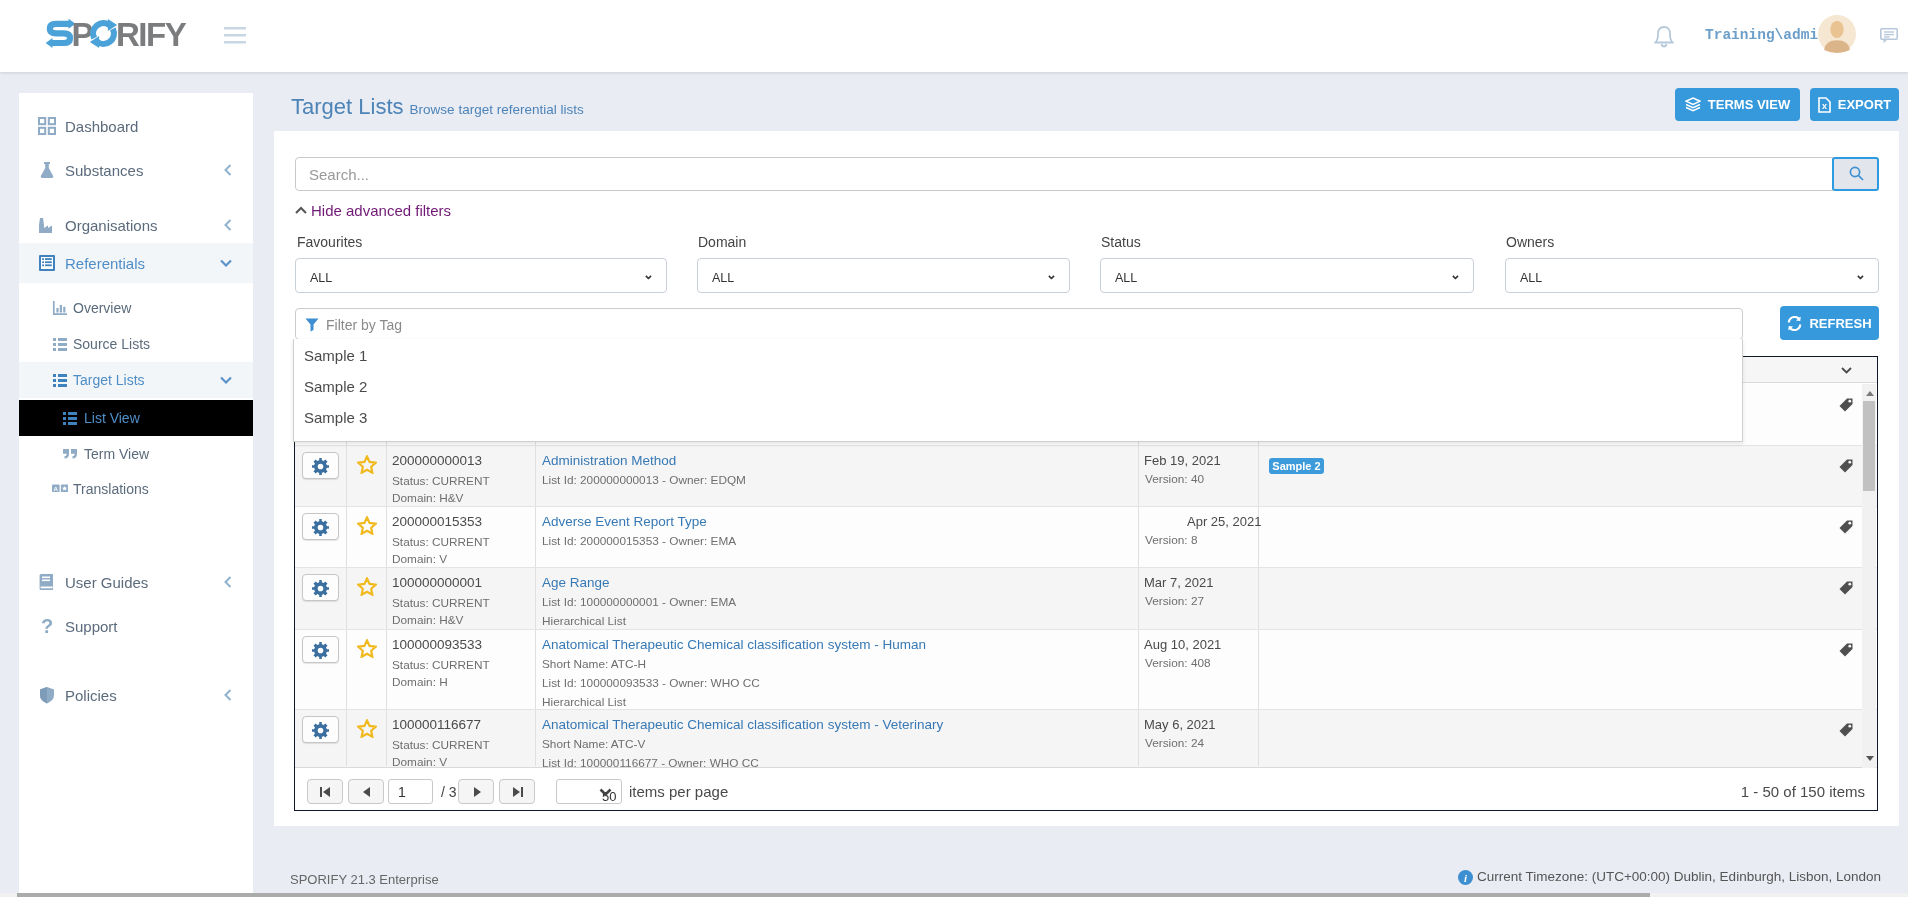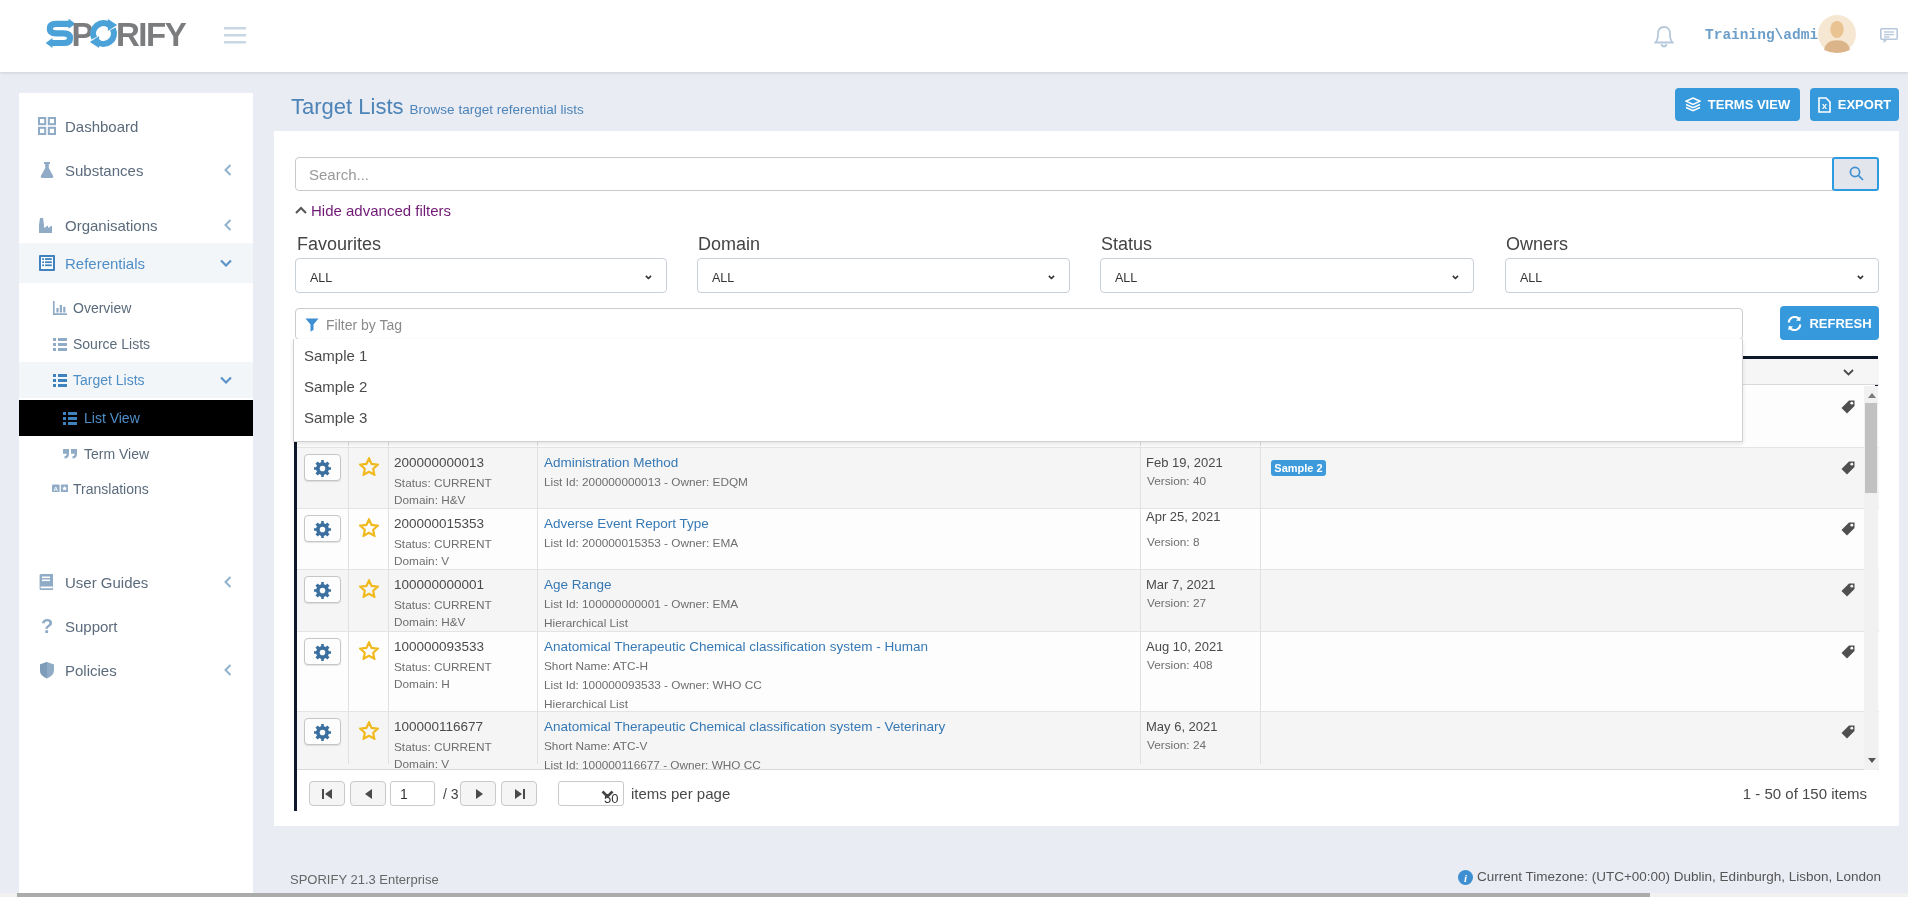--- a/index.html
+++ b/index.html
@@ -34,7 +34,7 @@
   #searchbtn { left:1832px; top:157px; width:47px; height:34px; background:#e2e6ec; border:2px solid #2d9be0; border-radius:3px; }
   #hideadv { left:295px; top:202px; font-size:15px; color:#701a75; }
 
-  .flabel { position:absolute; top:234px; font-size:18px; color:#444; }
+  .flabel { position:absolute; top:234px; font-size:14px; color:#444; }
   .fsel { position:absolute; top:258px; width:372px; height:35px; border:1px solid #c9d0d8; border-radius:4px; background:#fff; font-size:12.5px; color:#333; }
   .fsel span { position:absolute; left:14px; top:12px; }
   .fsel .car { position:absolute; left:auto; right:12px; top:8px; color:#333; font-size:13px; font-weight:bold; }

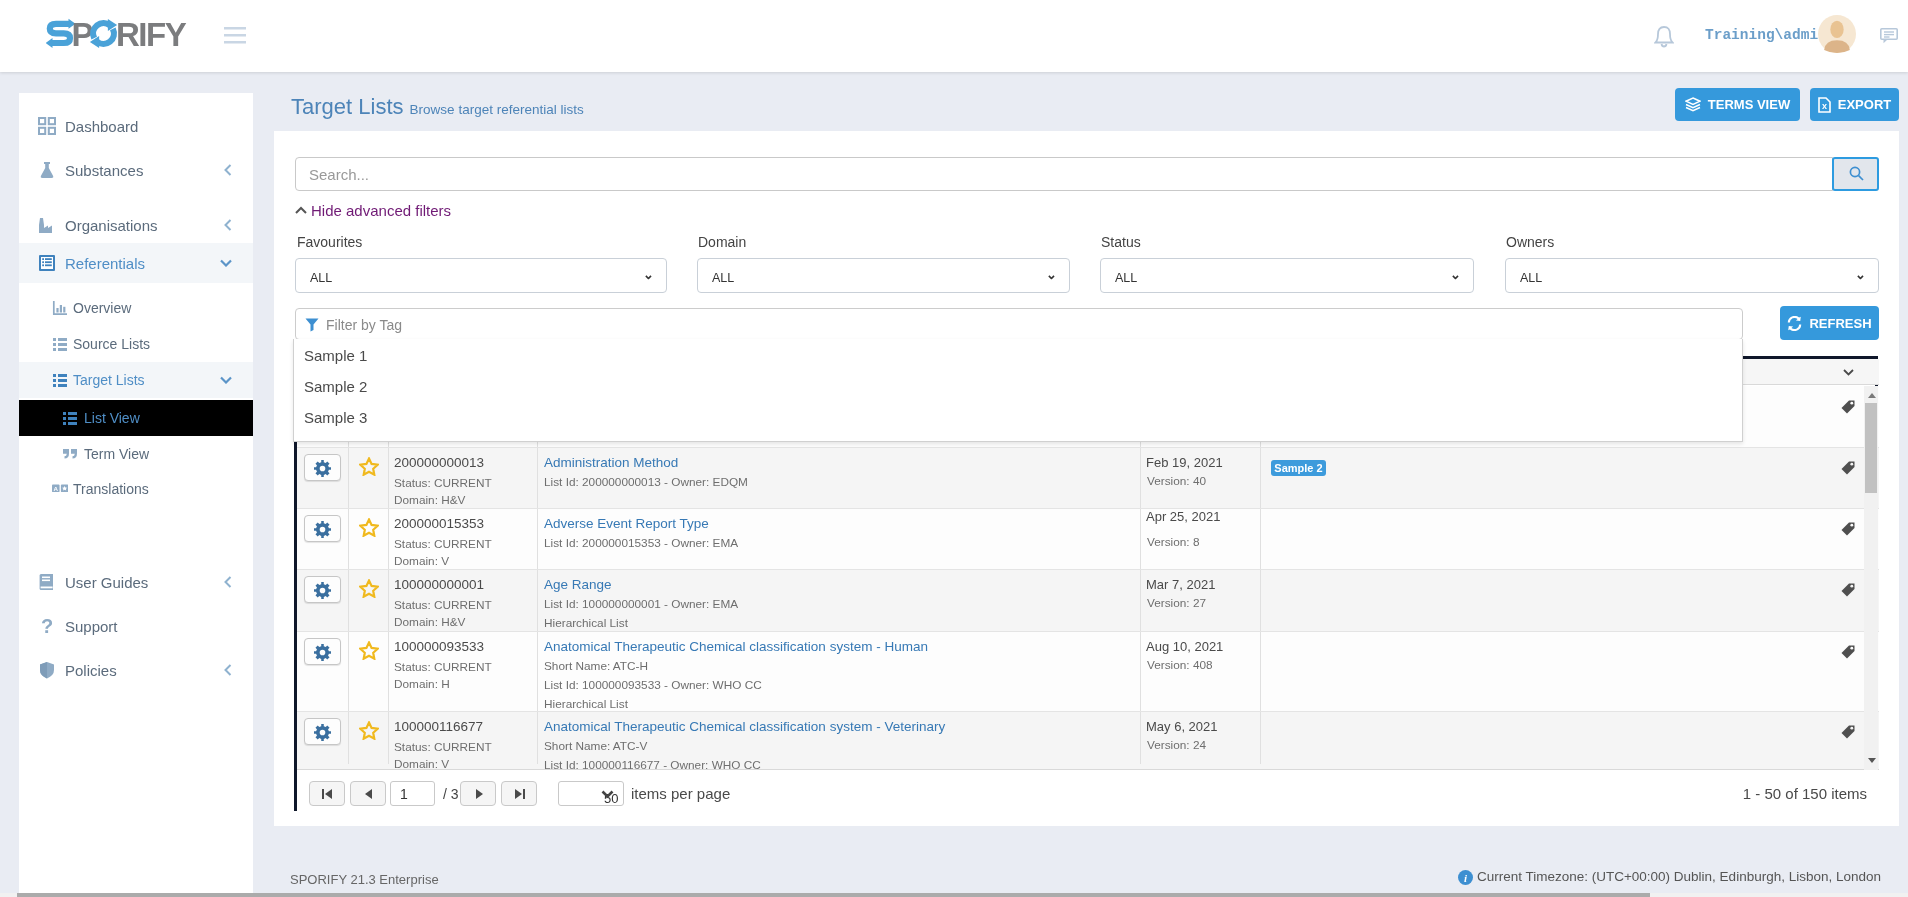--- a/index.html
+++ b/index.html
@@ -48,7 +48,7 @@
   .ddi { position:absolute; left:10px; font-size:15px; color:#4a4a4a; }
 
   
-  #grid { left:294px; top:356px; width:1584px; height:455px; border:3px solid #0f172a; background:#fff; }
+  #grid { left:294px; top:356px; width:1584px; height:455px; border:1px solid #0f172a; background:#fff; }
   #ghead { position:absolute; left:0; top:0; width:1582px; height:26px; background:#f6f6f6; border-bottom:1px solid #d9d9d9; }
   .grow { position:absolute; left:0; width:1582px; }
   .grow.alt { background:#f5f5f5; }

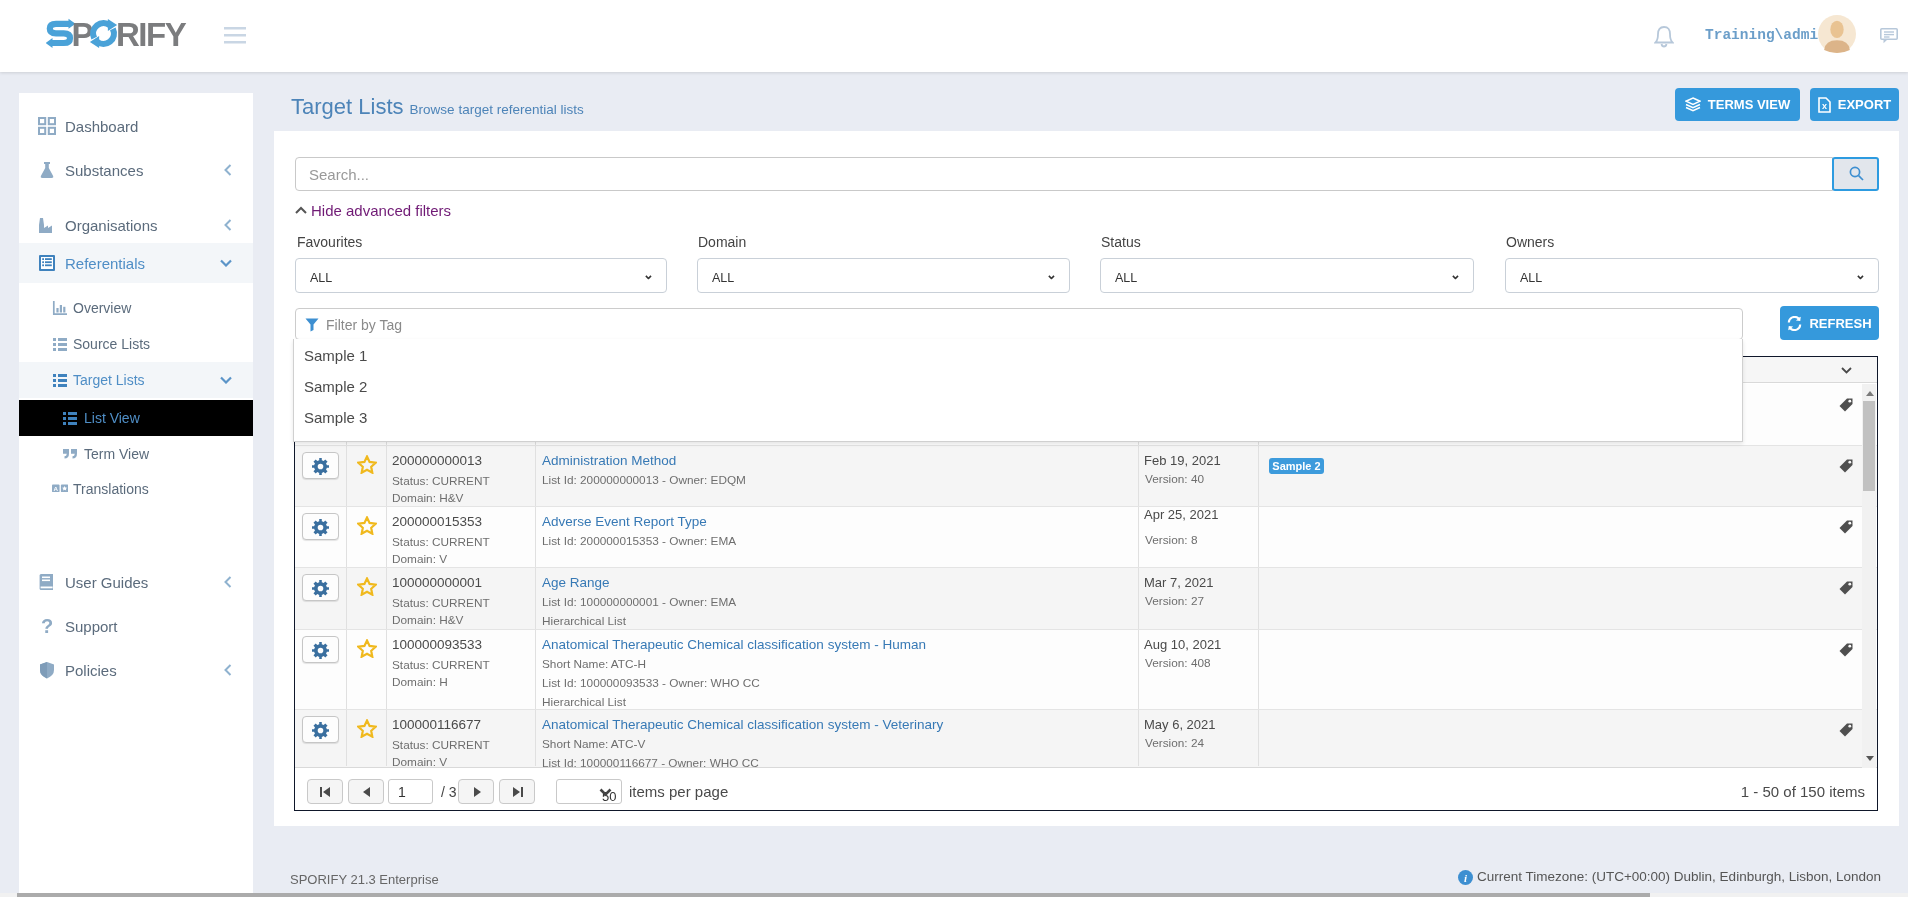--- a/index.html
+++ b/index.html
@@ -408,7 +408,7 @@
     <div class="rsm" style="left:97px;top:45px;">Domain: V</div>
     <div class="rlink" style="top:7px;">Adverse Event Report Type</div>
     <div class="rsm" style="left:247px;top:27px;">List Id: 200000015353 - Owner: EMA</div>
-    <div class="rdate" style="top:0;">Apr 25, 2021</div>
+    <div class="rdate" style="top:7px;margin-left:43px;">Apr 25, 2021</div>
     <div class="rsm" style="left:850px;top:26px;">Version: 8</div>
     <svg class="tagic" style="top:13px;" viewBox="0 0 14 14">
         <path d="M0.5 8 L8 0.5 L13.5 0.5 L13.5 6 L6 13.5 Z" fill="#4f4f4f"></path>

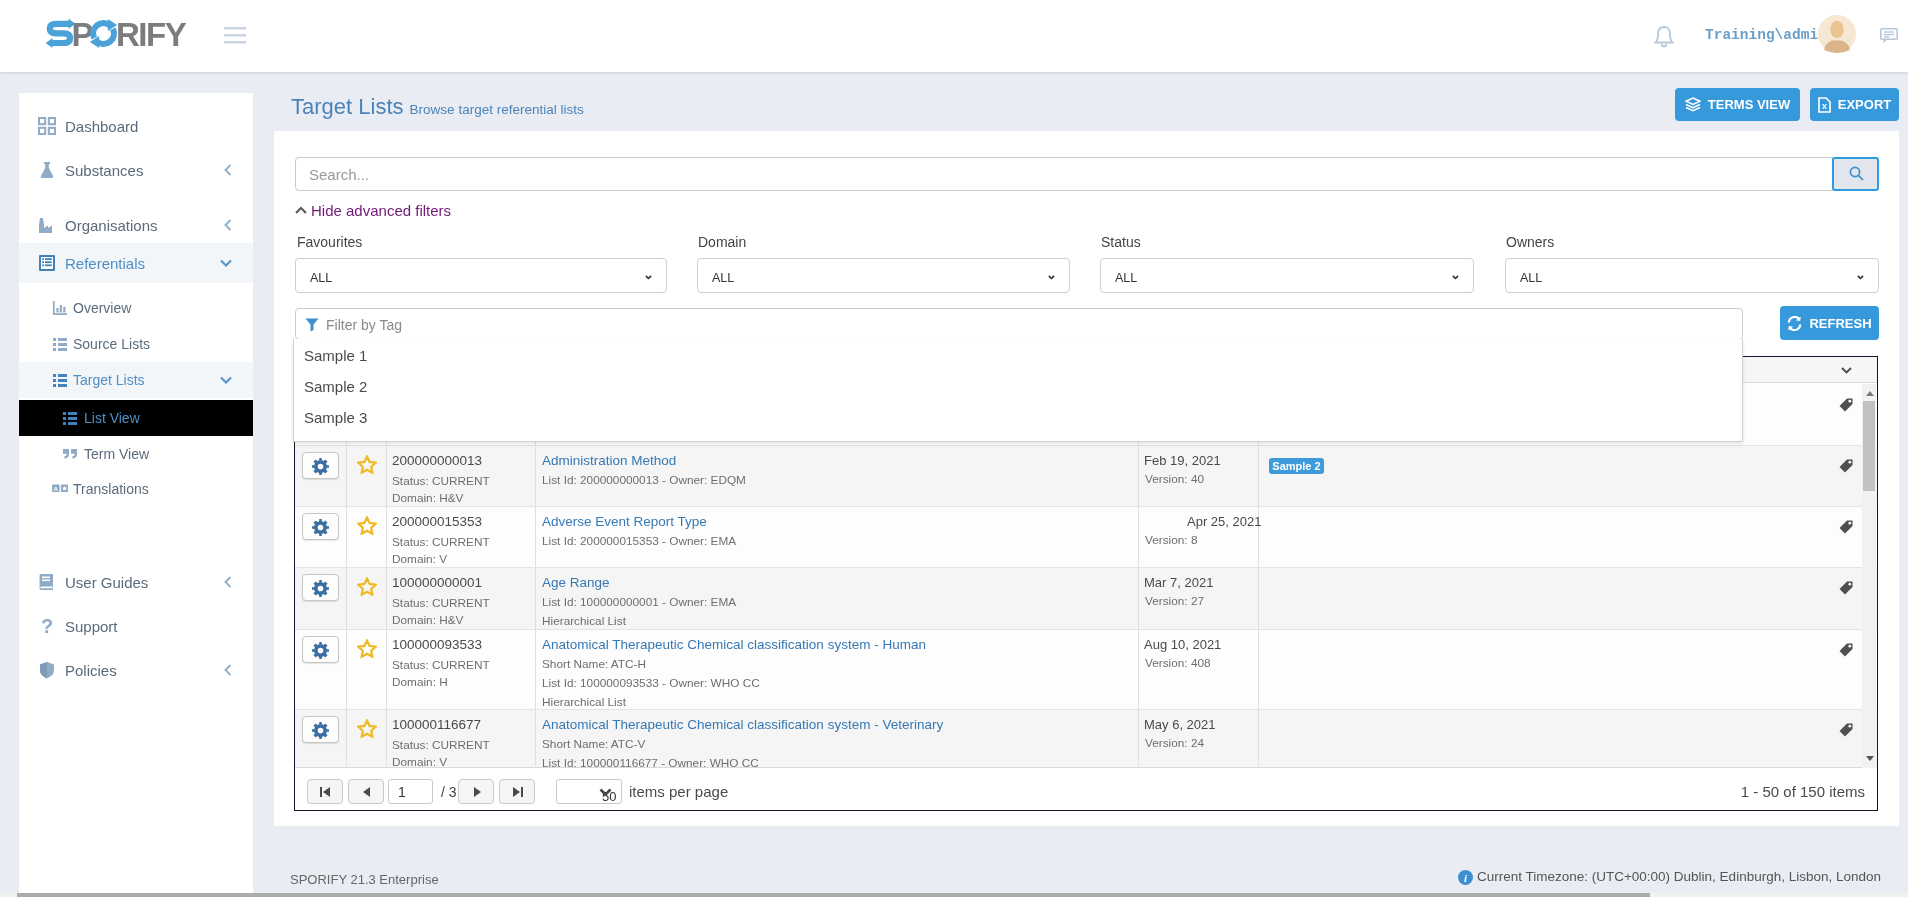--- a/index.html
+++ b/index.html
@@ -254,7 +254,7 @@
     <div class="ic" style="font-size:20px;font-weight:bold;color:#8fabc5;line-height:18px;text-align:center;">?</div>
     <span class="txt">Support</span>
   </div>
-  <div class="mi" style="top:555px;text-align:center;">
+  <div class="mi" style="top:580px;text-align:center;">
     <svg class="ic" viewBox="0 0 18 18">
         <path d="M9 1 L16 3.5 L16 9 Q16 14.5 9 17.5 Q2 14.5 2 9 L2 3.5 Z" fill="#8fabc5"></path>
         <path d="M9 1 L9 17.5 Q2 14.5 2 9 L2 3.5 Z" fill="#7e9cb8"></path>

